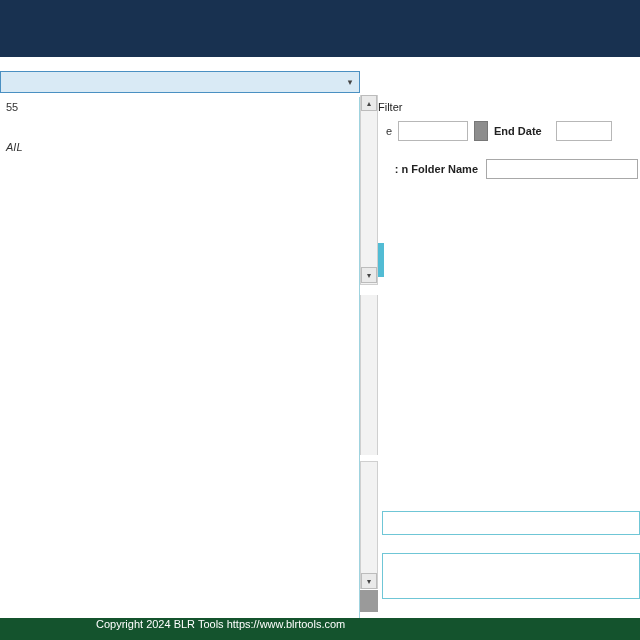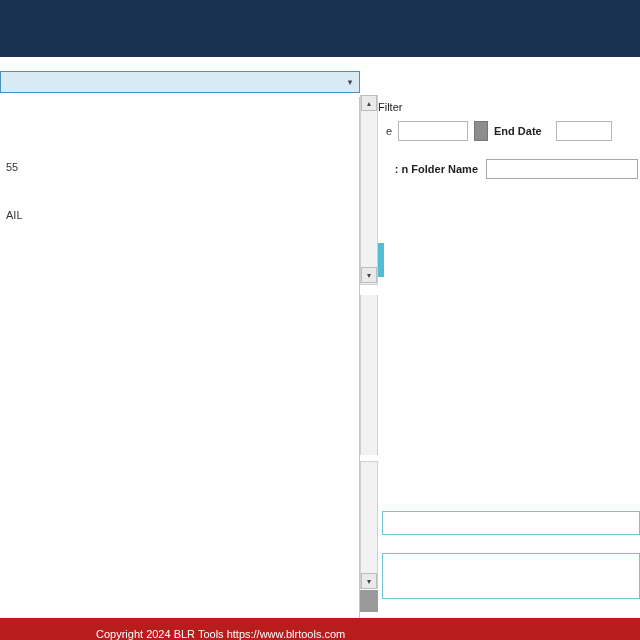--- a/index.html
+++ b/index.html
@@ -56,7 +56,7 @@
     padding: 4px 6px;
     color: #333;
   }
-  .left-list .item.i1 { margin-top: 60px; }
+  .left-list .item.i1 { }
   .left-list .item.i2 { margin-top: 28px; }
 
   

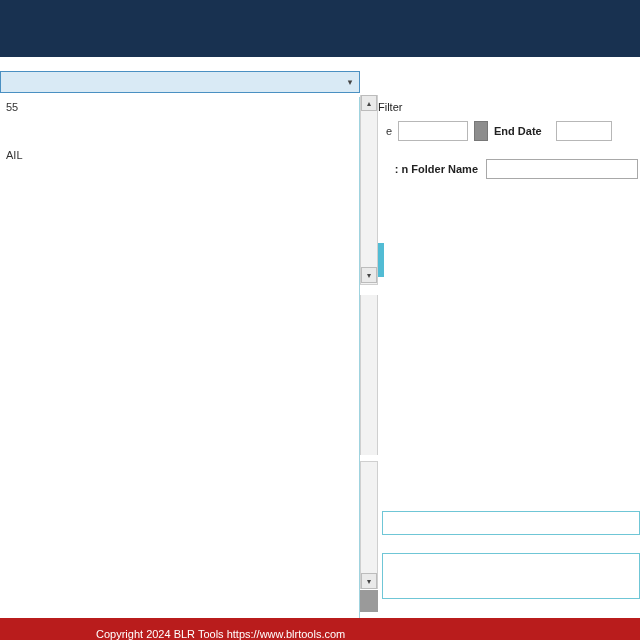--- a/index.html
+++ b/index.html
@@ -57,7 +57,7 @@
     color: #333;
   }
   .left-list .item.i1 { }
-  .left-list .item.i2 { margin-top: 28px; }
+  .left-list .item.i2 { margin-top: 20px; font-style: italic; }
 
   
   .mid-scroll {

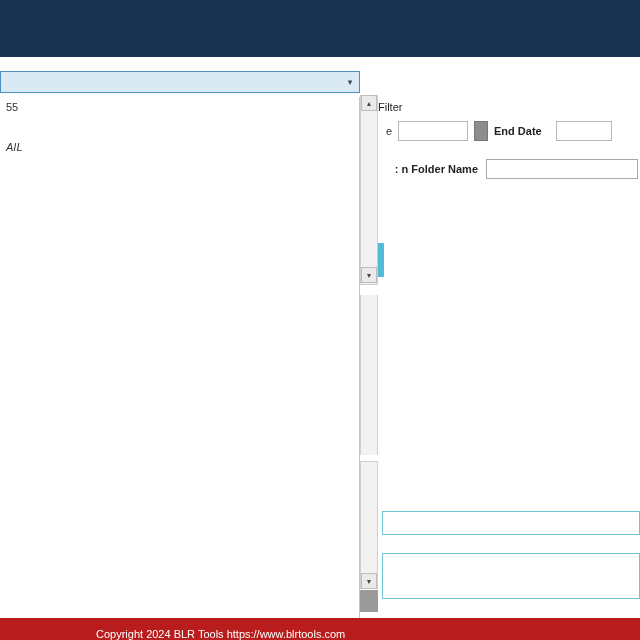--- a/index.html
+++ b/index.html
@@ -210,11 +210,11 @@
     left: 0;
     width: 640px;
     height: 22px;
-    background: #b91c1c;
+    background: #14532d;
     color: #fff;
     font-size: 11px;
     display: flex;
-    align-items: flex-end;
+    align-items: flex-start;
     padding-left: 96px;
   }
 </style>

